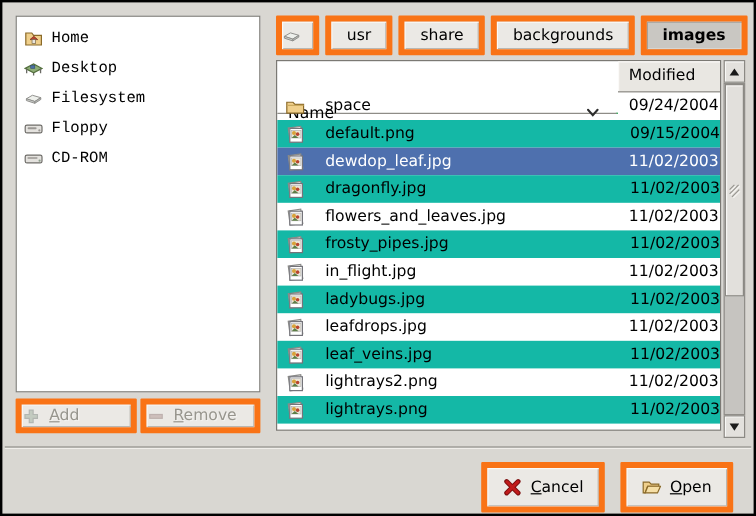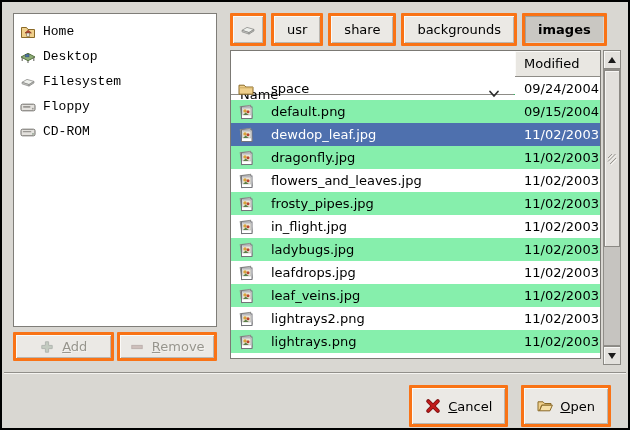--- a/index.html
+++ b/index.html
@@ -18,8 +18,8 @@
   .place{display:flex;align-items:center;gap:7px;height:25px;padding-left:6px;cursor:default;font-family:Liberation Mono, monospace;}
 
   
-  .btn{display:inline-flex;align-items:center;justify-content:center;gap:7px;
-       background:#ebe9e5;border:3px solid #f97316;border-radius:1px;box-sizing:border-box;
+  .btn{display:inline-flex;align-items:center;gap:7px;
+       background:#ebe9e5;border:5px solid #f97316;border-radius:1px;box-sizing:border-box;
        box-shadow:inset 1px 1px 0 #fafaf8,inset -1px -1px 0 #b9b7b2;
        font-family:inherit;font-size:13px;color:#000;padding:0;cursor:default;}
   .btn u{text-decoration:underline;}

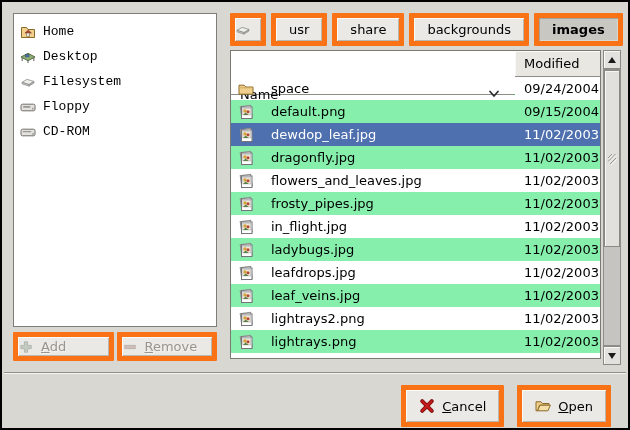--- a/index.html
+++ b/index.html
@@ -47,7 +47,7 @@
   .sortind{display:inline-flex;margin-right:2px;}
 
   .row{display:flex;height:23px;align-items:center;}
-  .row.alt{background:#86efac;}
+  .row.alt{background:#14b8a6;text-align:right;}
   .row.selected{background:#4e70ae;color:#ffffff;}
   .rname{flex:1;display:flex;align-items:center;gap:17px;padding-left:7px;overflow:hidden;white-space:nowrap;}
   .rdate{width:85px;box-sizing:border-box;padding-left:9px;white-space:nowrap;}

